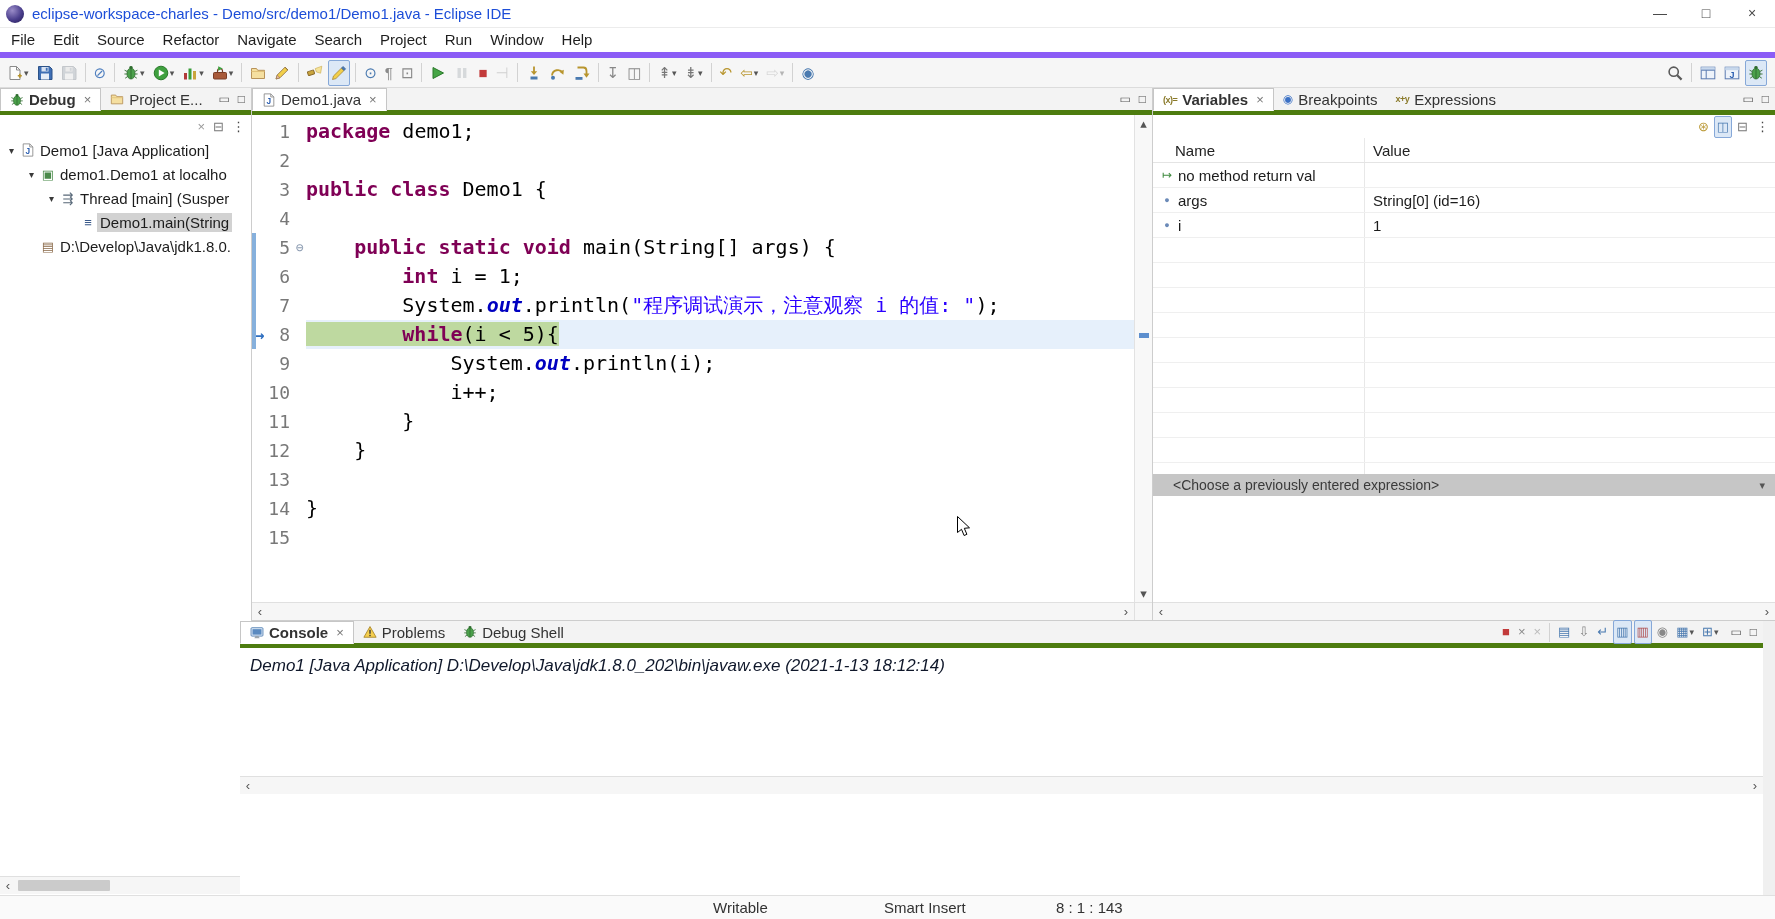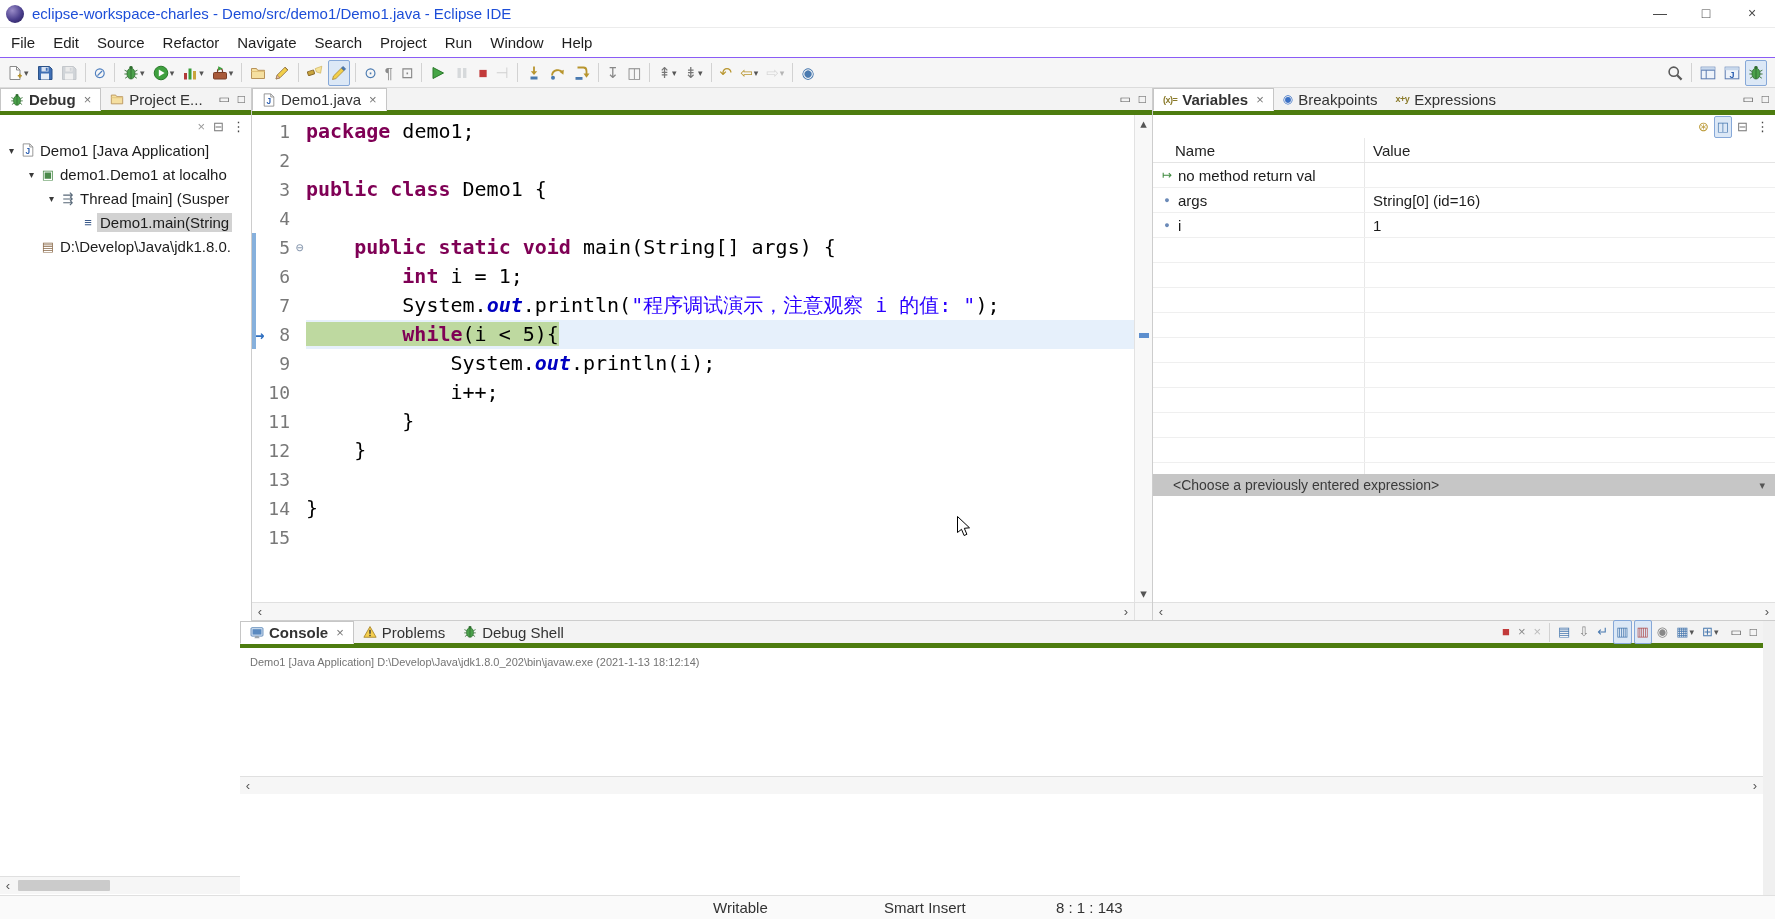--- a/index.html
+++ b/index.html
@@ -16,7 +16,7 @@
   .wc{width:46px;height:27px;line-height:27px;text-align:center;font-size:14px;color:#4a4a4a;}
 
   
-  .menubar{height:30px;display:flex;align-items:center;padding-left:2px;border-bottom:1px solid #8b5cf6;box-sizing:border-box;}
+  .menubar{height:30px;display:flex;align-items:center;padding-left:2px;border-bottom:6px solid #8b5cf6;box-sizing:border-box;}
   .menu-item{padding:0 9px;font-size:15px;color:#1e1e1e;line-height:30px;}
 
   

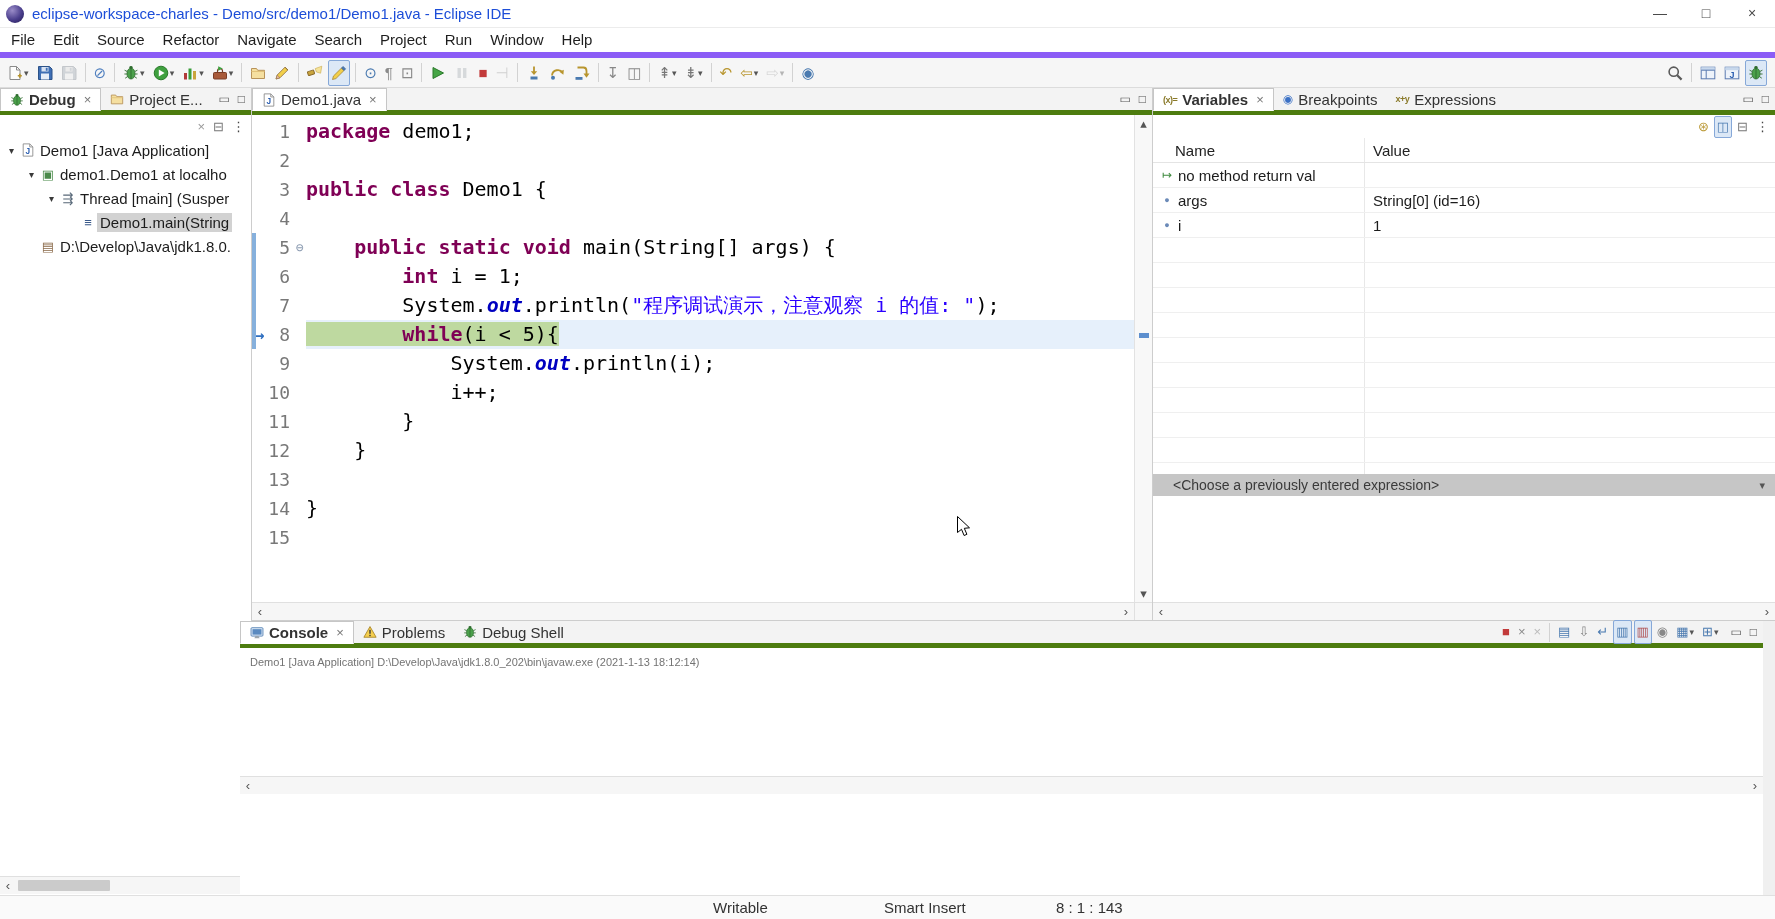--- a/index.html
+++ b/index.html
@@ -117,7 +117,7 @@
 
   
   .cbody{position:absolute;top:27px;left:0;right:0;bottom:0;}
-  .launch-line{padding:8px 0 0 10px;font-size:11px;color:#737373;white-space:nowrap;}
+  .launch-line{padding:8px 0 0 10px;font-size:17px;color:#0f172a;white-space:nowrap;font-style:italic;}
   .stdout-line{padding:7px 0 0 10px;font-size:18px;color:#000;font-family:"DejaVu Serif",serif;white-space:nowrap;}
 
   

